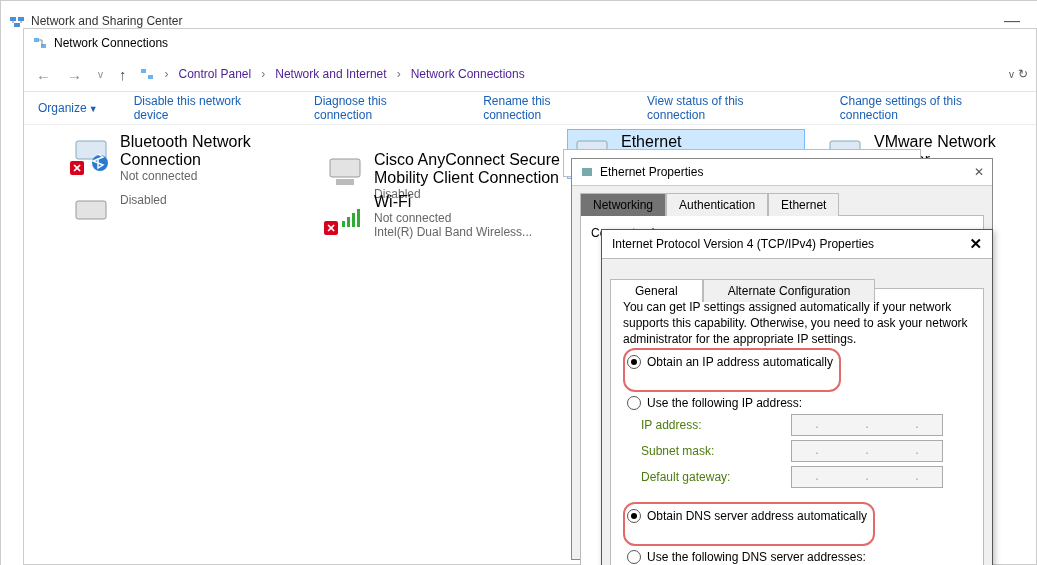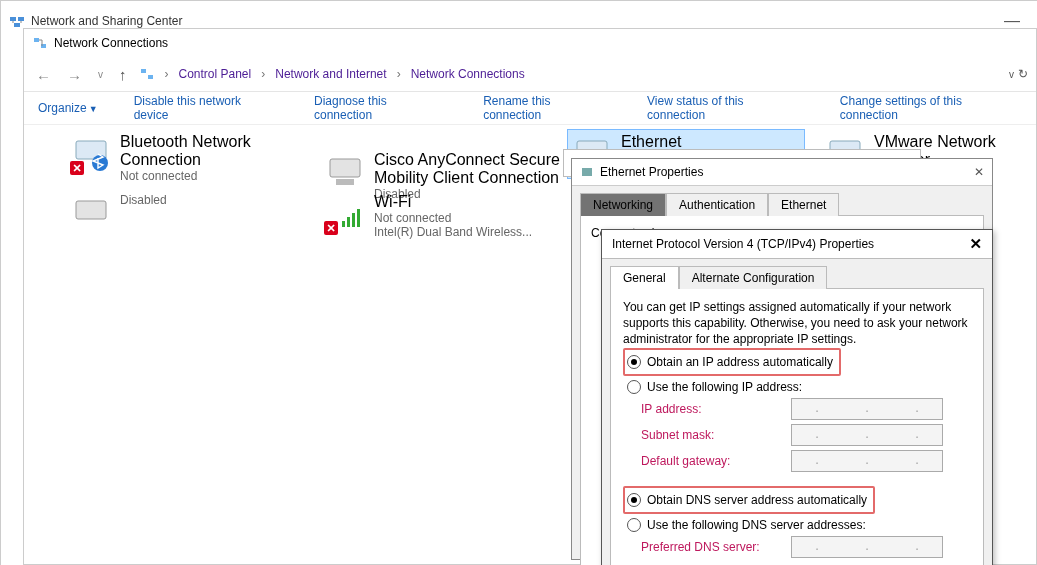--- a/index.html
+++ b/index.html
@@ -44,7 +44,7 @@
 .dlgIP .ttl{height:28px;background:#fff;display:flex;align-items:center;padding:0 10px;border-bottom:1px solid #bbb;font-size:12px}
 .dlgIP .ttl .x{margin-left:auto;font-size:15px;font-weight:bold}
 .dlgIP .tabs{display:flex;margin:6px 8px 0 8px}
-.dlgIP .tab{padding:4px 12px;border:1px solid #bbb;border-bottom:none;background:#f0f0f0;position:relative;top:1px}
+.dlgIP .tab{padding:4px 24px;border:1px solid #bbb;border-bottom:none;background:#f0f0f0;position:relative;top:14px}
 .dlgIP .tab.on{background:#fff;z-index:2}
 .dlgIP .body{margin:0 8px 8px 8px;border:1px solid #bbb;background:#fff;height:280px;padding:10px 12px;font-size:12px}
 .dlgIP .desc{margin-bottom:0;line-height:1.35}

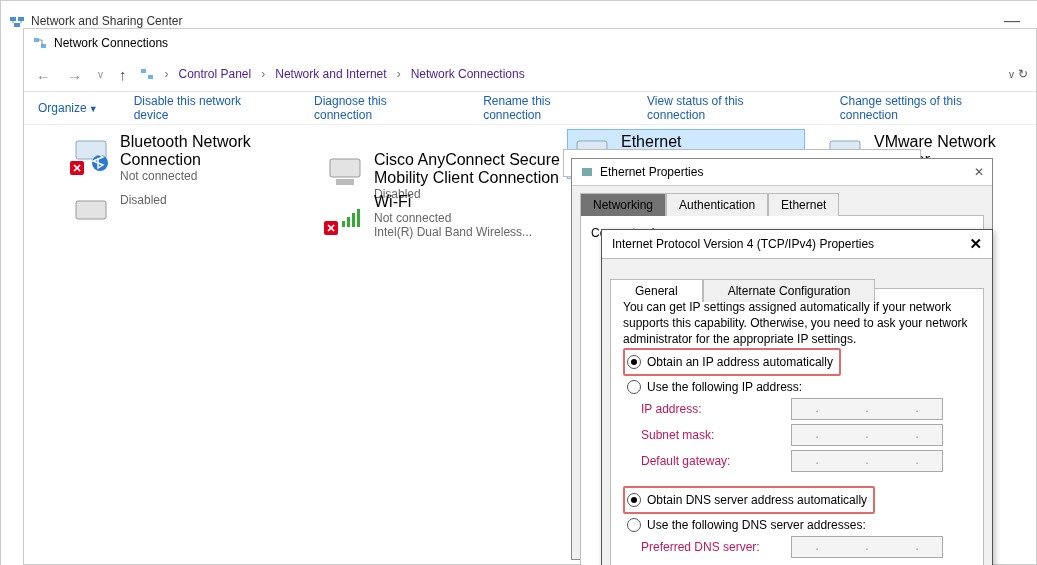--- a/index.html
+++ b/index.html
@@ -51,7 +51,7 @@
 .radio{display:flex;align-items:center;gap:6px;margin:4px 0}
 .r-outer{width:12px;height:12px;border:1px solid #555;border-radius:50%;display:flex;align-items:center;justify-content:center}
 .r-outer.on::after{content:"";width:6px;height:6px;background:#000;border-radius:50%}
-.hl{border:2px solid #e36a6a;border-radius:2px;padding:1px 6px 1px 2px;display:inline-flex}
+.hl{border:2px solid #e36a6a;border-radius:12px;padding:1px 6px 17px 2px;display:inline-flex}
 .fieldrow{display:flex;align-items:center;margin:4px 0 4px 18px}
 .fieldrow .lbl{width:150px;color:#be185d}
 .ipbox{width:150px;height:20px;border:1px solid #aaa;background:#fff;display:flex;align-items:center;justify-content:space-around;color:#aaa;font-family:Consolas,monospace;font-size:11px}

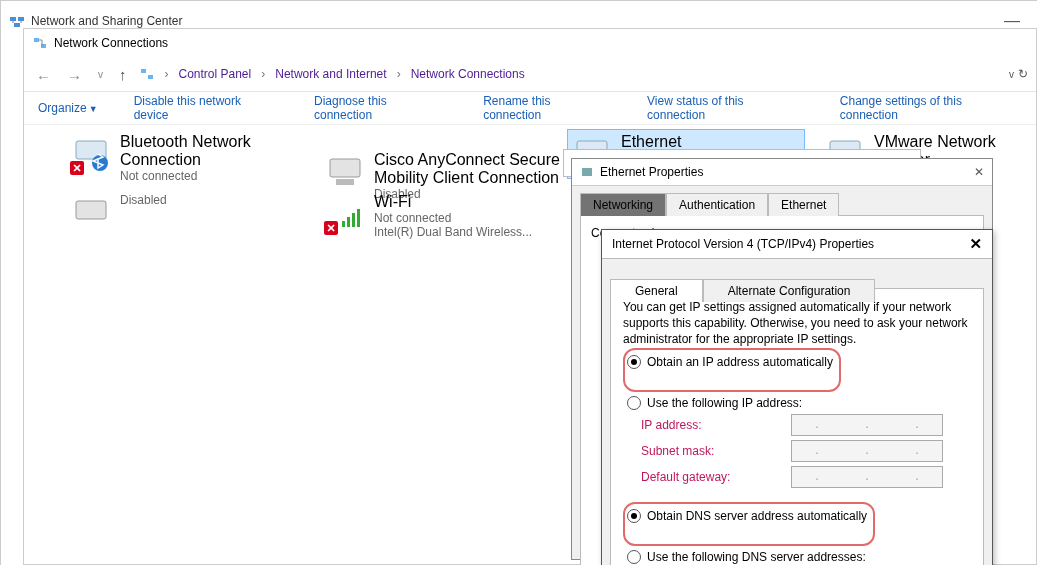--- a/index.html
+++ b/index.html
@@ -53,7 +53,7 @@
 .r-outer.on::after{content:"";width:6px;height:6px;background:#000;border-radius:50%}
 .hl{border:2px solid #e36a6a;border-radius:12px;padding:1px 6px 17px 2px;display:inline-flex}
 .fieldrow{display:flex;align-items:center;margin:4px 0 4px 18px}
-.fieldrow .lbl{width:150px;color:#be185d}
+.fieldrow .lbl{width:150px;color:#4d7c0f}
 .ipbox{width:150px;height:20px;border:1px solid #aaa;background:#fff;display:flex;align-items:center;justify-content:space-around;color:#aaa;font-family:Consolas,monospace;font-size:11px}
 .ipbox.dis{background:#f4f4f4}
 </style>

